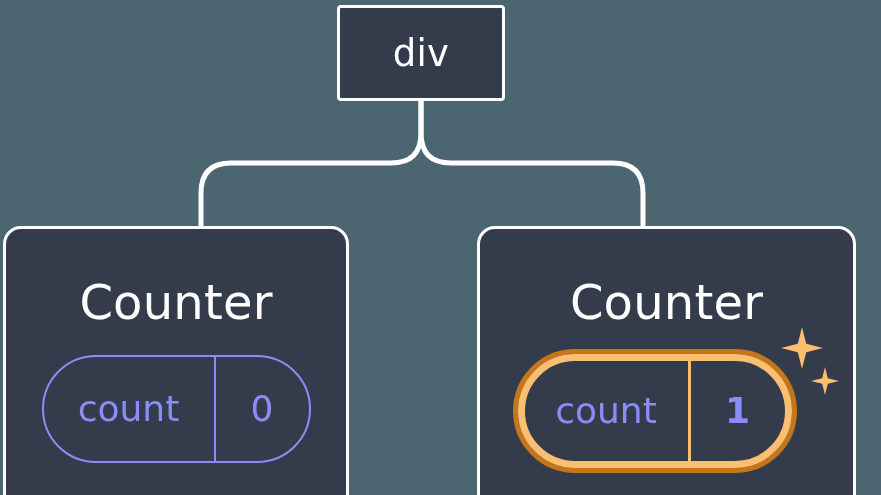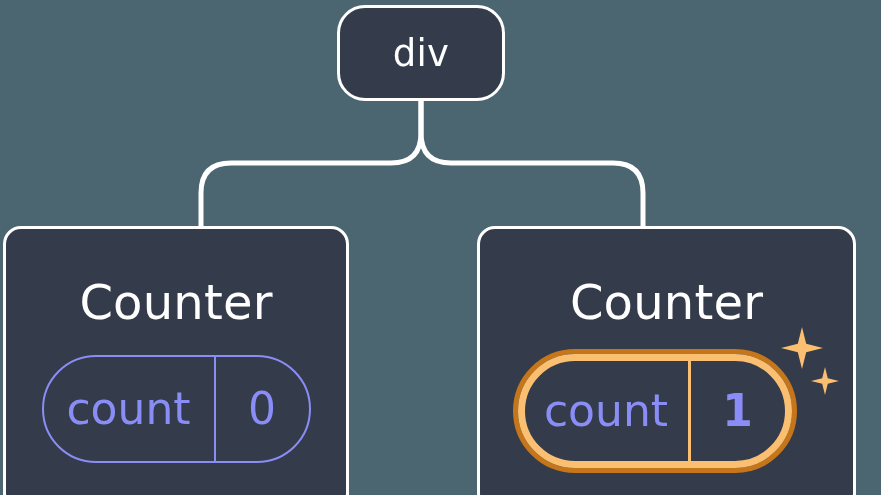--- a/index.html
+++ b/index.html
@@ -31,7 +31,7 @@
     box-sizing: border-box;
     background: #343b4a;
     border: 3px solid #ffffff;
-    border-radius: 28px;
+    border-radius: 4px;
   }
   .node-root {
     left: 337px;

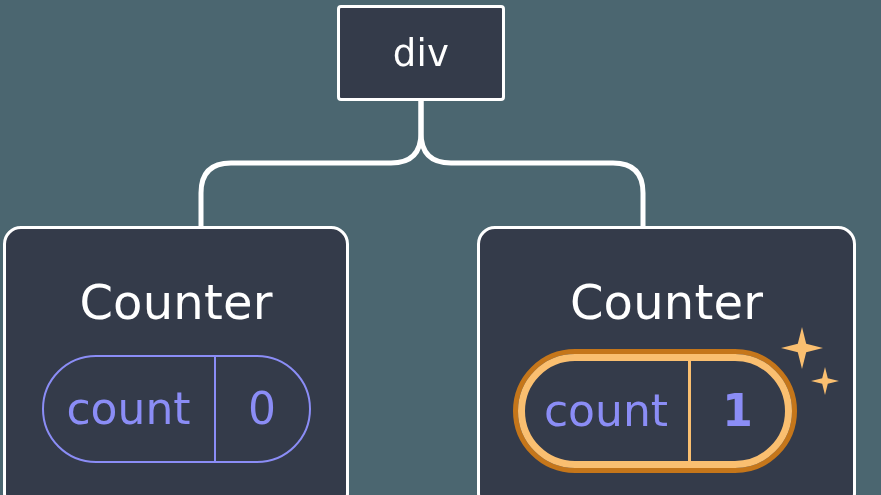--- a/index.html
+++ b/index.html
@@ -93,7 +93,7 @@
     align-items: center;
     justify-content: center;
     color: #8b8df6;
-    font-size: 44px;
+    font-size: 36px;
     line-height: 1;
   }
   .pill.normal .pill-key {

